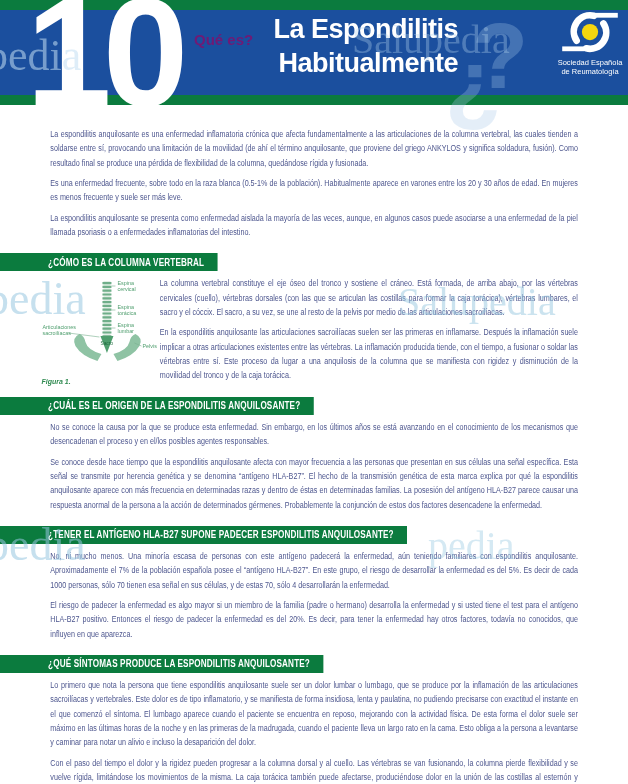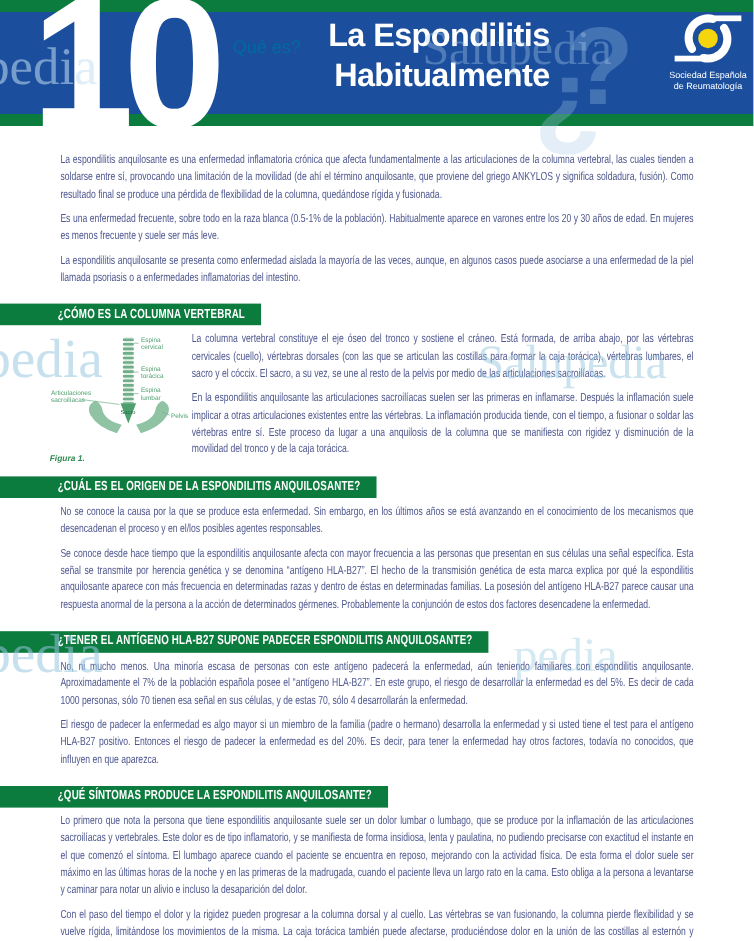--- a/index.html
+++ b/index.html
@@ -18,7 +18,7 @@
   .ghost{position:absolute;color:rgba(165,198,232,0.30);font-weight:bold;z-index:2;line-height:1;}
   .ghost-open{left:445px;top:26px;font-size:92px;}
   .ghost-close{left:472px;top:0px;font-size:92px;}
-  .pretitle{position:absolute;left:194px;top:31px;font-size:15px;font-weight:normal;color:#0369a1;z-index:4;}
+  .pretitle{position:absolute;left:194px;top:31px;font-size:15px;font-weight:bold;color:#701a75;z-index:4;}
   .title-block{position:absolute;left:226px;top:12px;width:232px;text-align:right;z-index:4;
     color:#fff;font-size:27px;font-weight:bold;line-height:34px;letter-spacing:-0.5px;}
   .logo{position:absolute;left:552px;top:10px;width:76px;text-align:center;z-index:4;}

